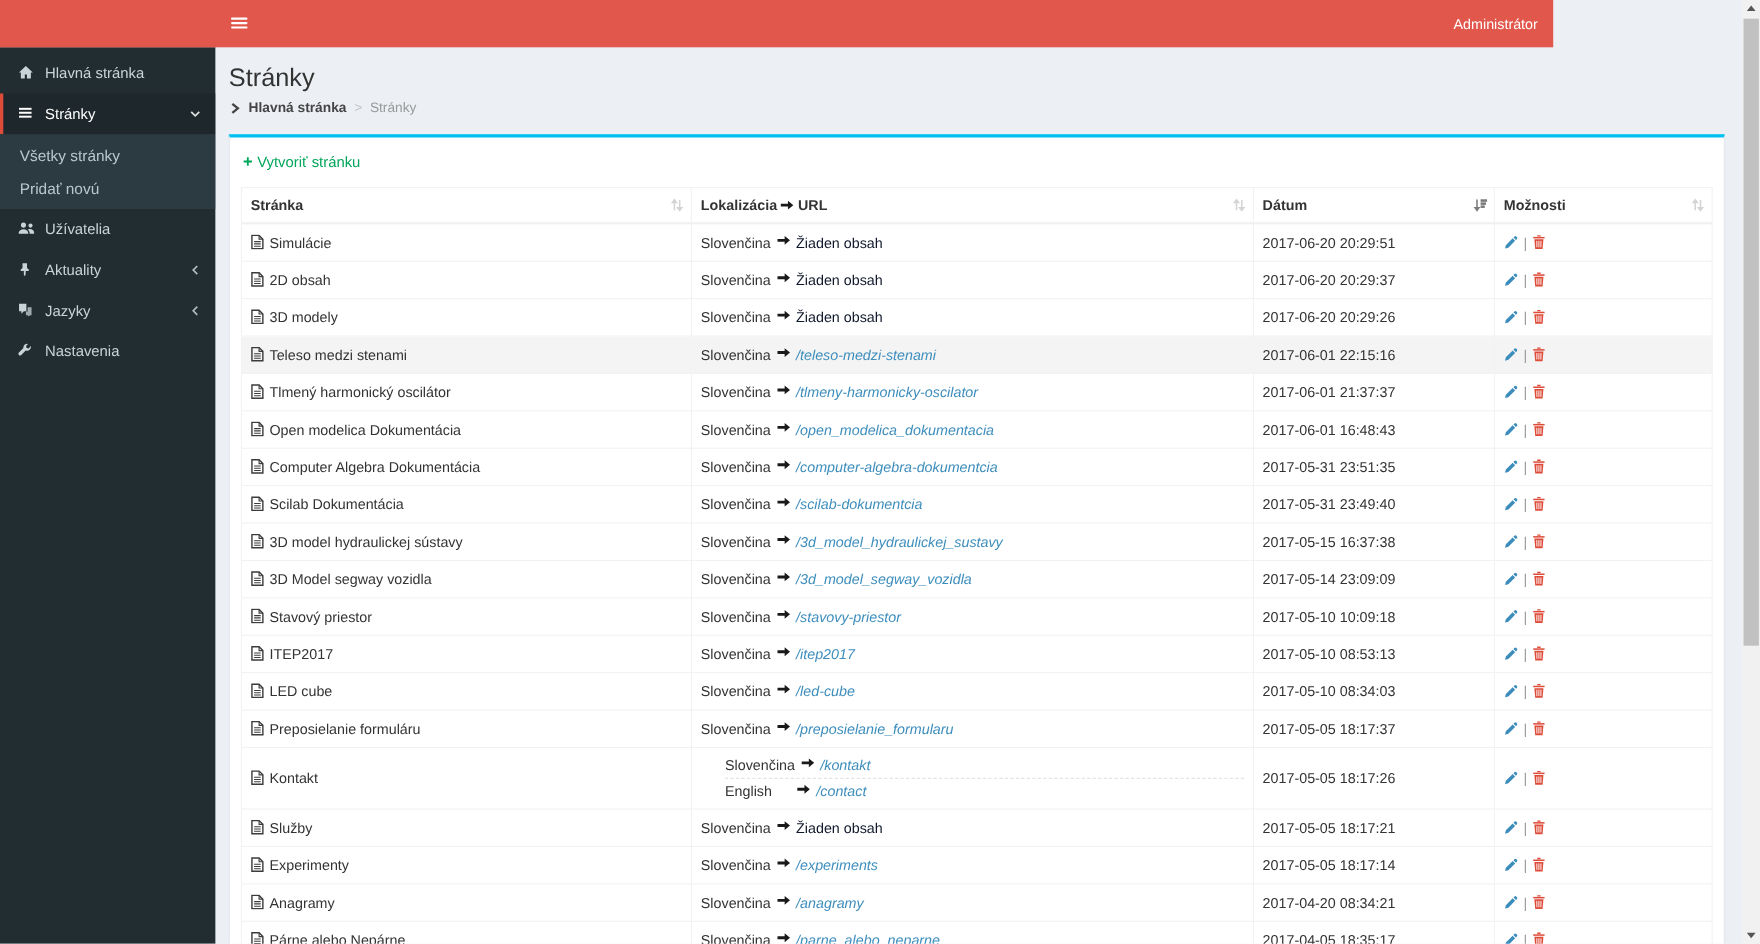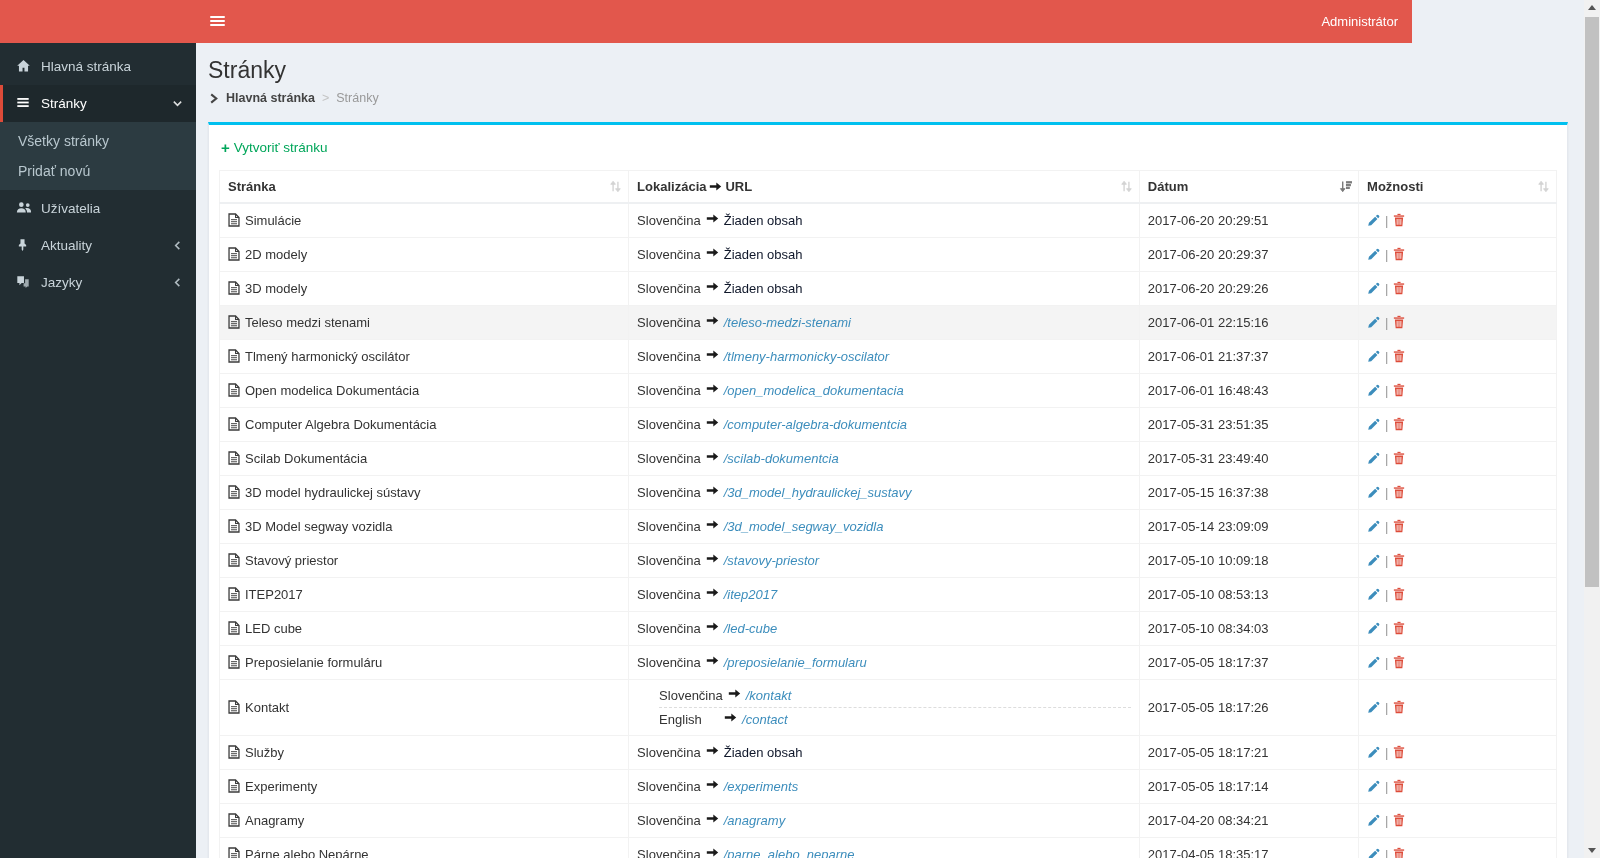--- a/index.html
+++ b/index.html
@@ -280,7 +280,7 @@
                     <line x1="3.5" y1="12.4" x2="10.5" y2="12.4"></line>
                   </g>
                 </svg>
-              </span><span>2D modely</span></td>
+              </span><span>2D obsah</span></td>
             <td class="cell-locale">
               <div class="loc-line">
                 <span class="lang">Slovenčina</span>

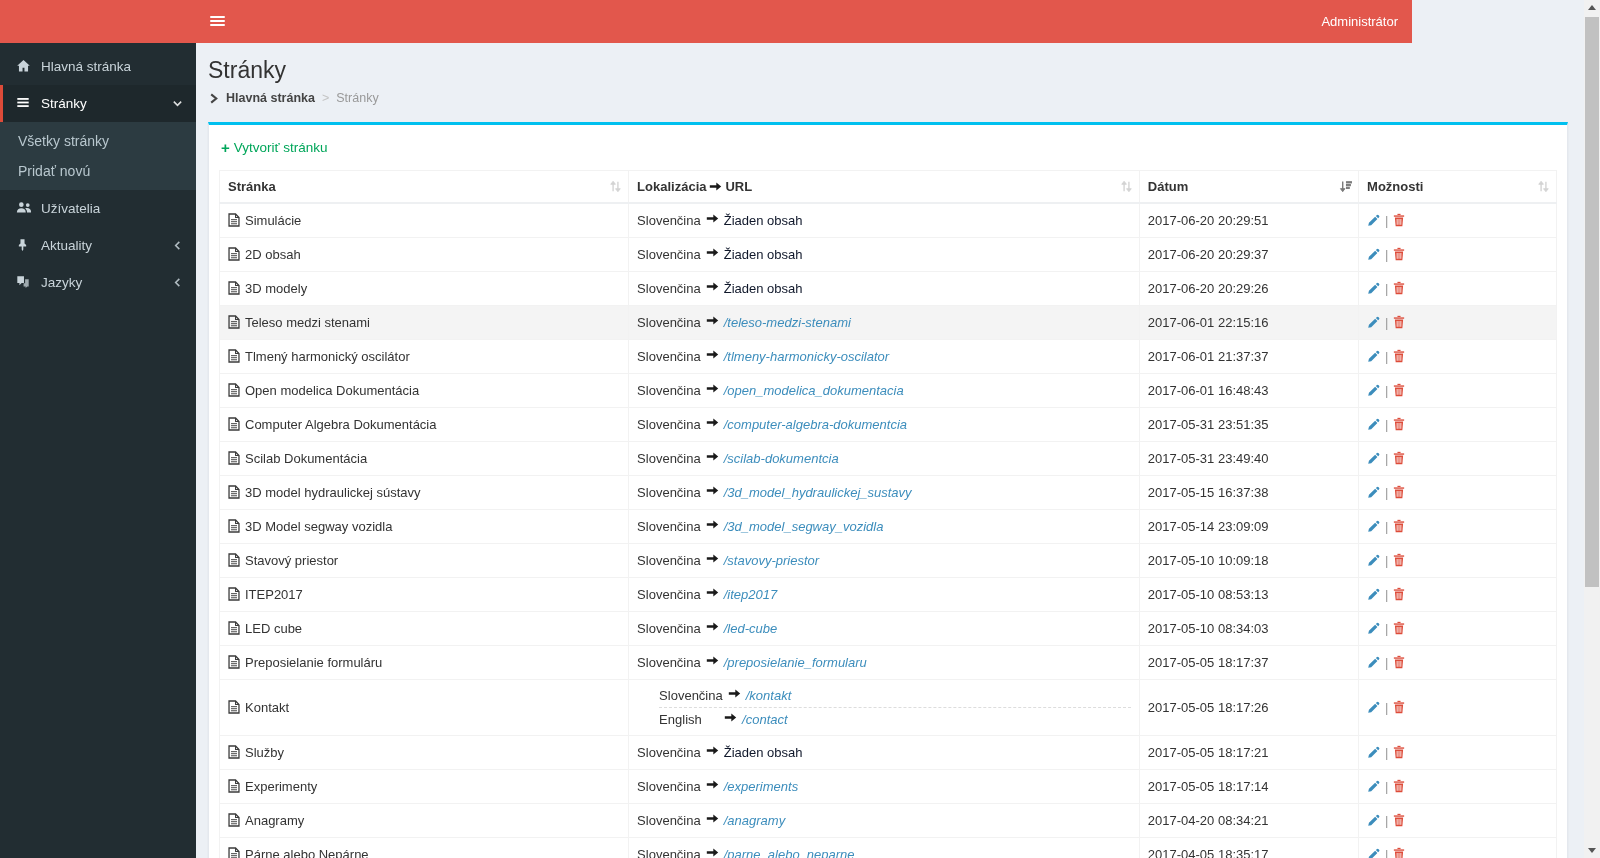--- a/index.html
+++ b/index.html
@@ -158,6 +158,14 @@
           </svg>
         </span>
       </li>
+      <li class="side-item">
+        <span class="icn">
+          <svg viewBox="0 0 16 16" width="13" height="13" fill="currentColor">
+            <path d="M14.6 3a4.1 4.1 0 0 1-5.5 5.1l-5 5a1.8 1.8 0 0 1-2.6-2.6l5-5A4.1 4.1 0 0 1 11.6.9L9.5 3l.5 2.4 2.4.5z"></path>
+          </svg>
+        </span>
+        <span class="lbl">Nastavenia</span>
+      </li>
     </ul>
 </div>
 

